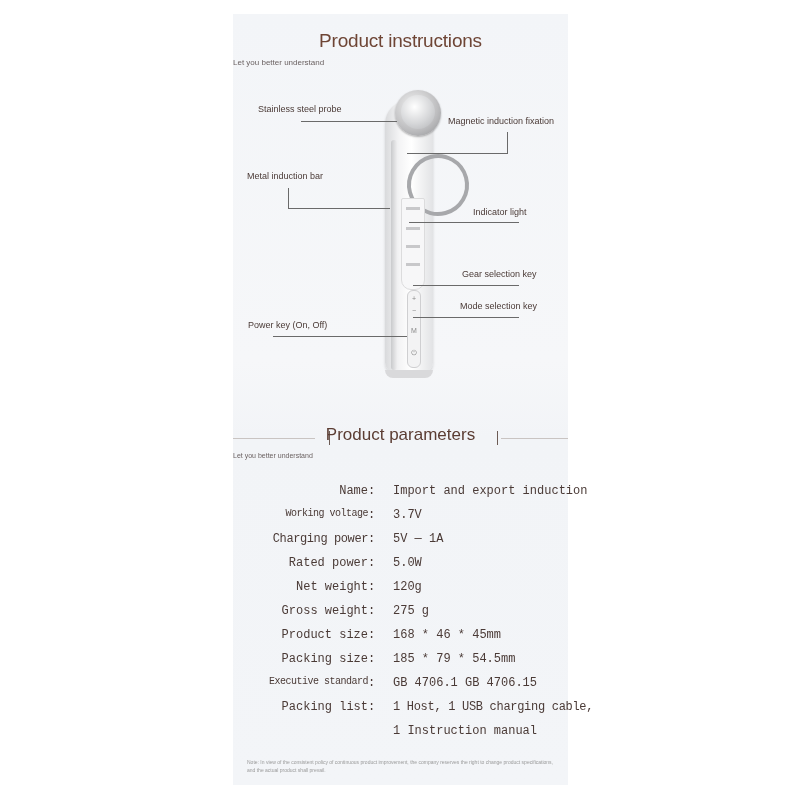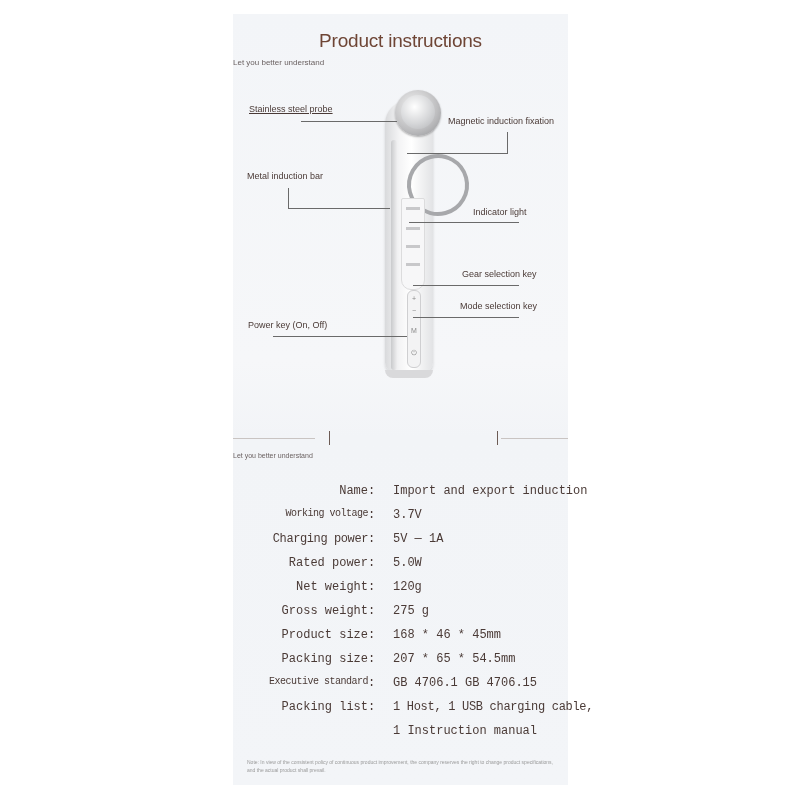--- a/index.html
+++ b/index.html
@@ -76,7 +76,7 @@
     <div class="base"></div>
   </div>
 
-  <div class="callout" style="left:16px;top:90px;text-decoration:underline;">Stainless steel probe</div>
+  <div class="callout" style="left:25px;top:90px;">Stainless steel probe</div>
   <div class="line" style="left:68px;top:107px;width:96px;height:1px;"></div>
 
   <div class="callout" style="left:215px;top:102px;">Magnetic induction fixation</div>

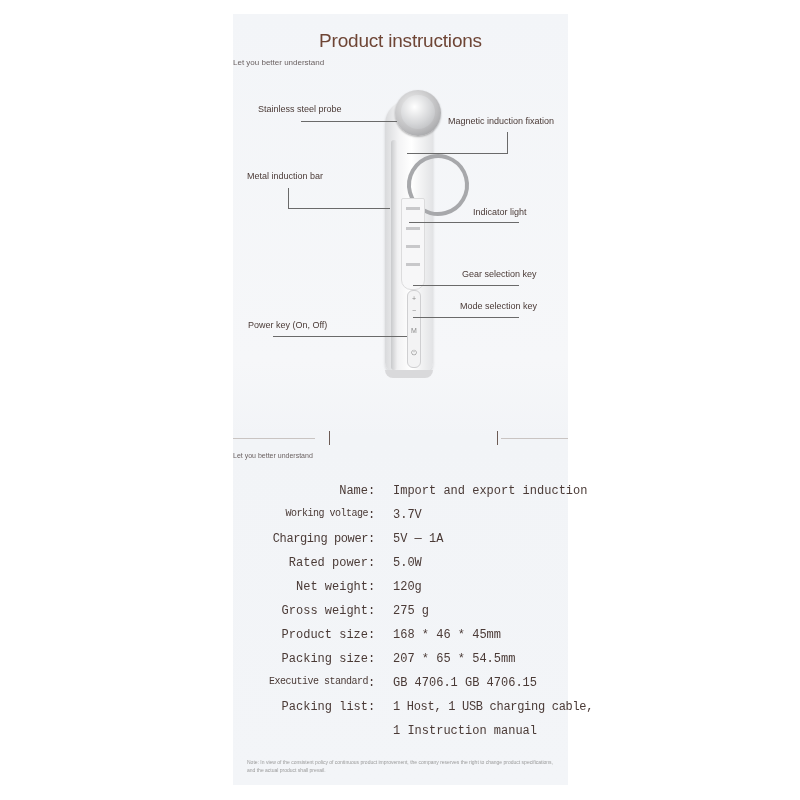--- a/index.html
+++ b/index.html
@@ -101,6 +101,7 @@
 
   <div class="hline" style="left:0;width:82px;"></div>
   <div class="bar" style="left:96px;"></div>
+  <div class="sec-title">Product parameters</div>
   <div class="bar" style="left:264px;"></div>
   <div class="hline" style="left:268px;width:67px;"></div>
   <div class="subtitle" style="top:438px;font-size:7px;">Let you better understand</div>

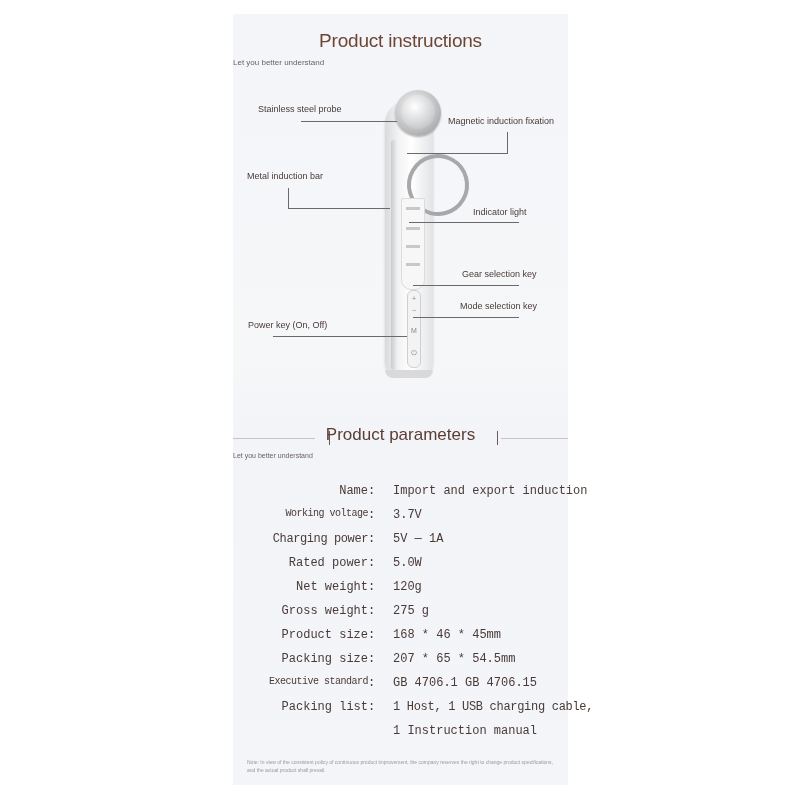--- a/index.html
+++ b/index.html
@@ -144,7 +144,7 @@
   <div class="row" style="top:638px;">
     <span class="k">Packing size</span>
     <span class="c">:</span>
-    <span class="v">207 * 65 * 54.5mm</span>
+    <span class="v">185 * 79 * 54.5mm</span>
   </div>
   <div class="row" style="top:662px;">
     <span class="k small" style="font-size:10px;text-align:right;">Executive standard</span>

